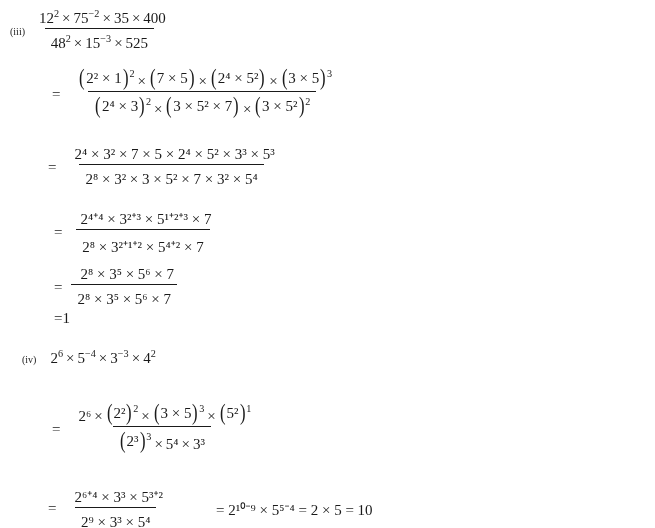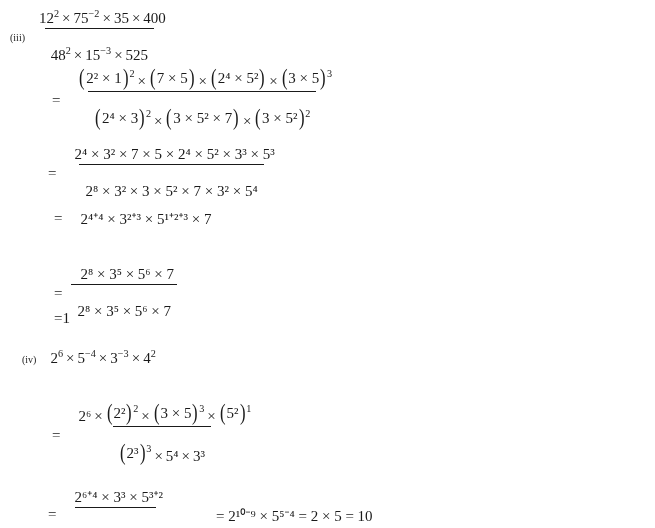--- a/index.html
+++ b/index.html
@@ -49,7 +49,7 @@
   }
   .frac .den {
     border-top: 1px solid #1a1a1a;
-    padding: 18px 6px 0 6px;
+    padding: 6px 6px 0 6px;
     white-space: nowrap;
   }
   sup {

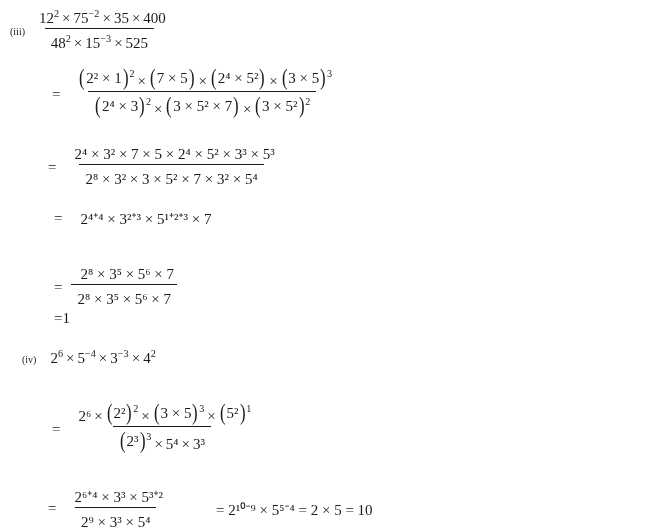--- a/index.html
+++ b/index.html
@@ -166,6 +166,7 @@
       <span class="eq">=</span>
       <span class="frac">
         <span class="num nowrap">2⁴⁺⁴ × 3²⁺³ × 5¹⁺²⁺³ × 7</span>
+        <span class="den nowrap">2⁸ × 3²⁺¹⁺² × 5⁴⁺² × 7</span>
       </span>
     </div>
   </div>

